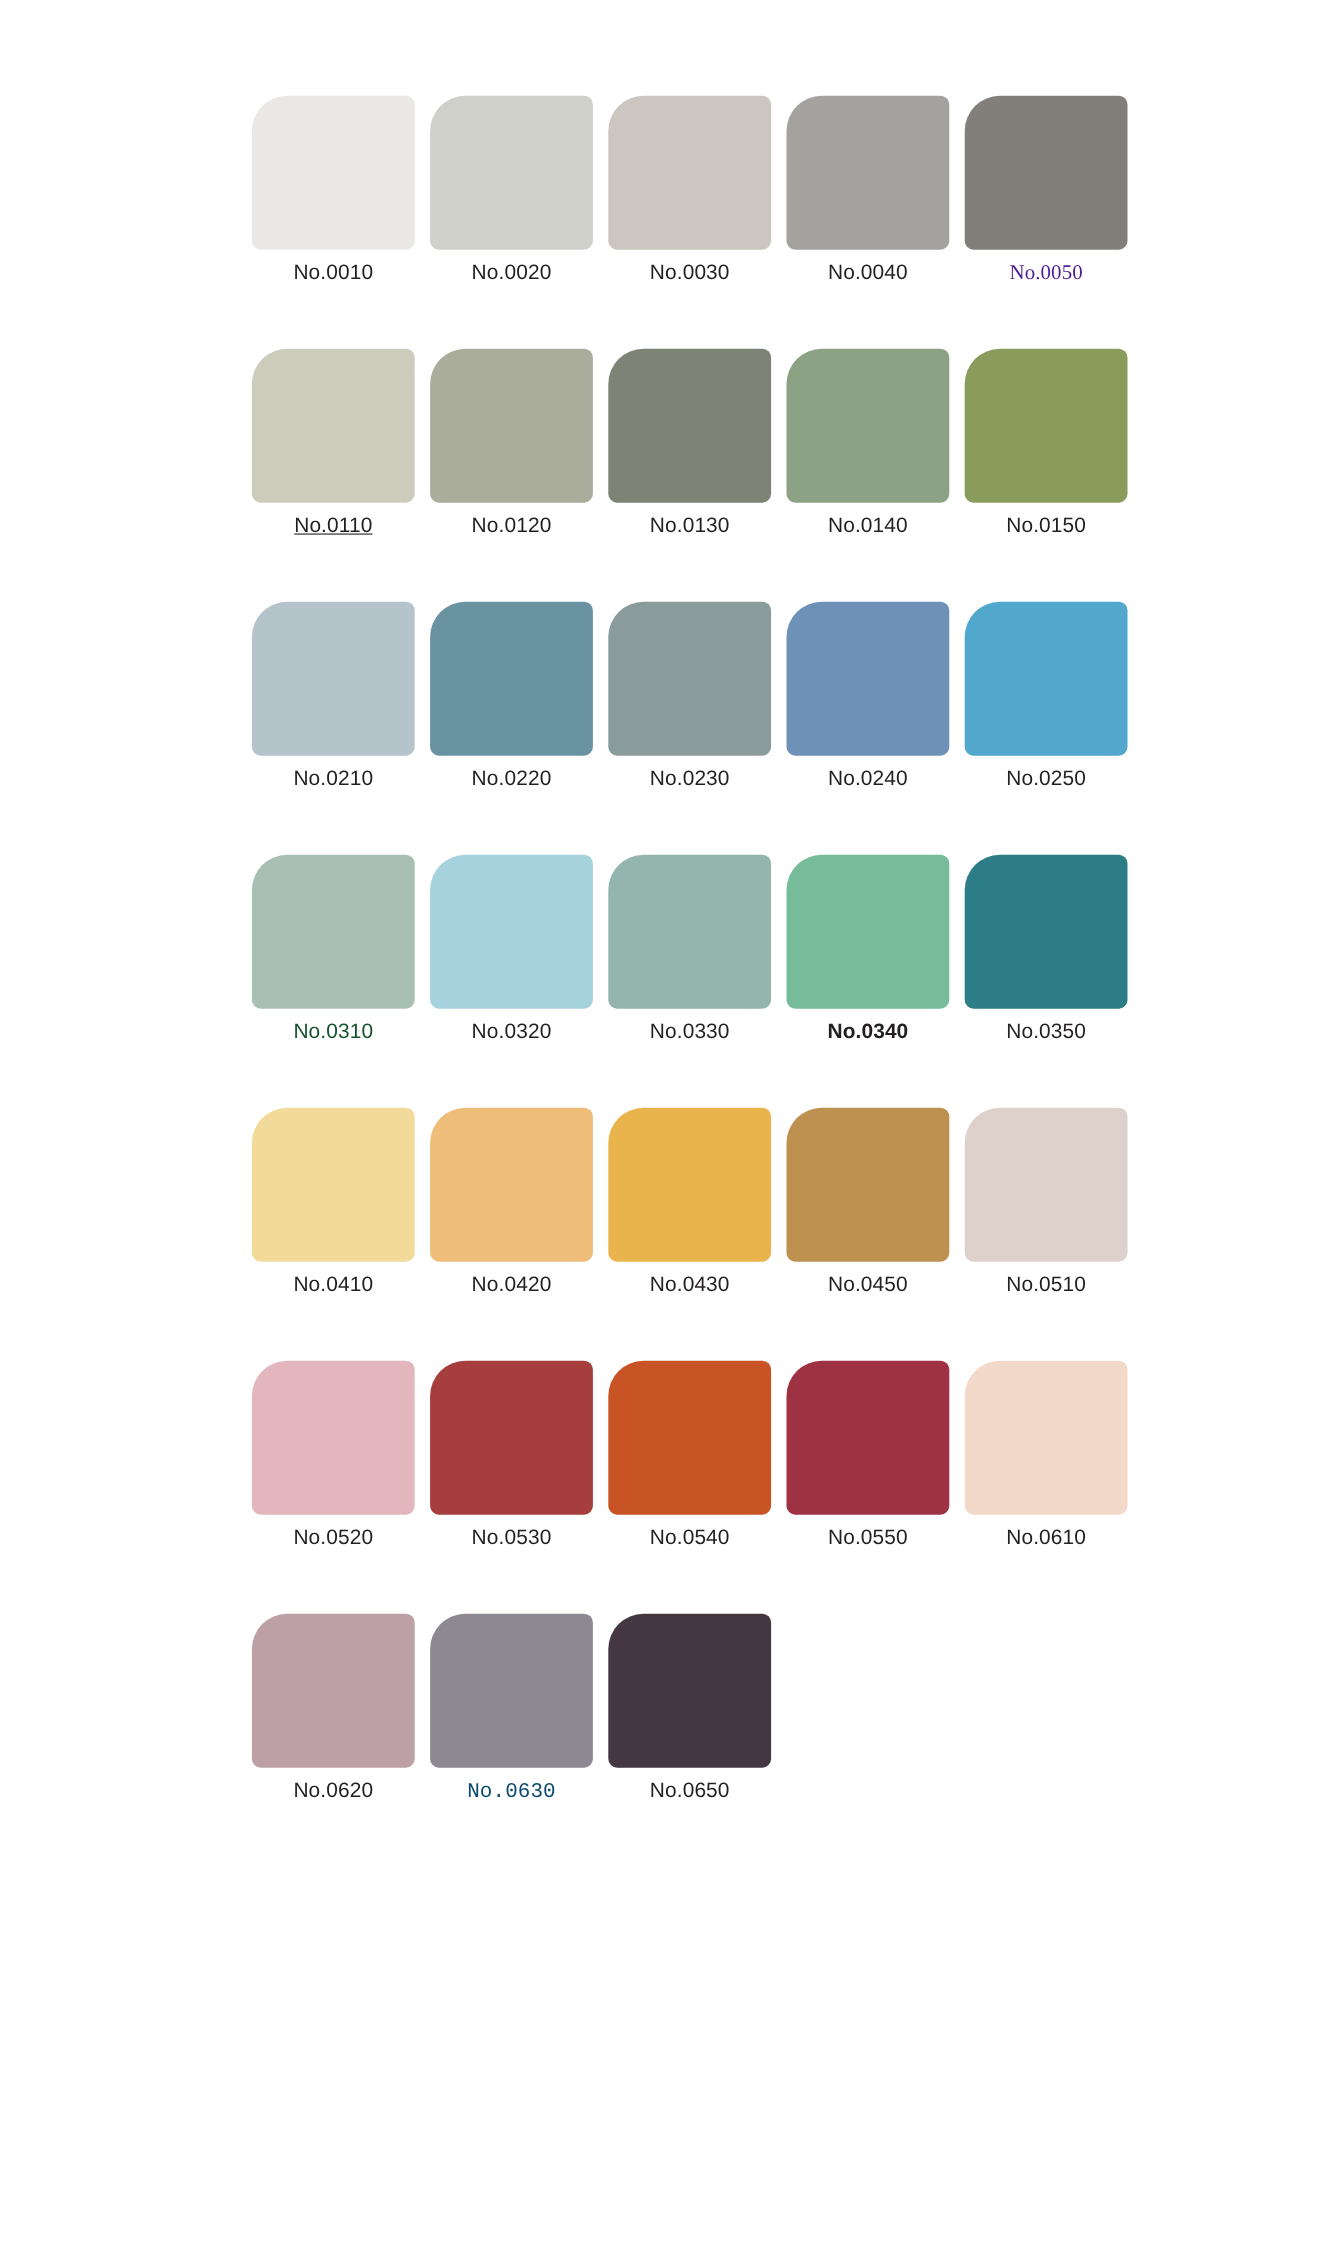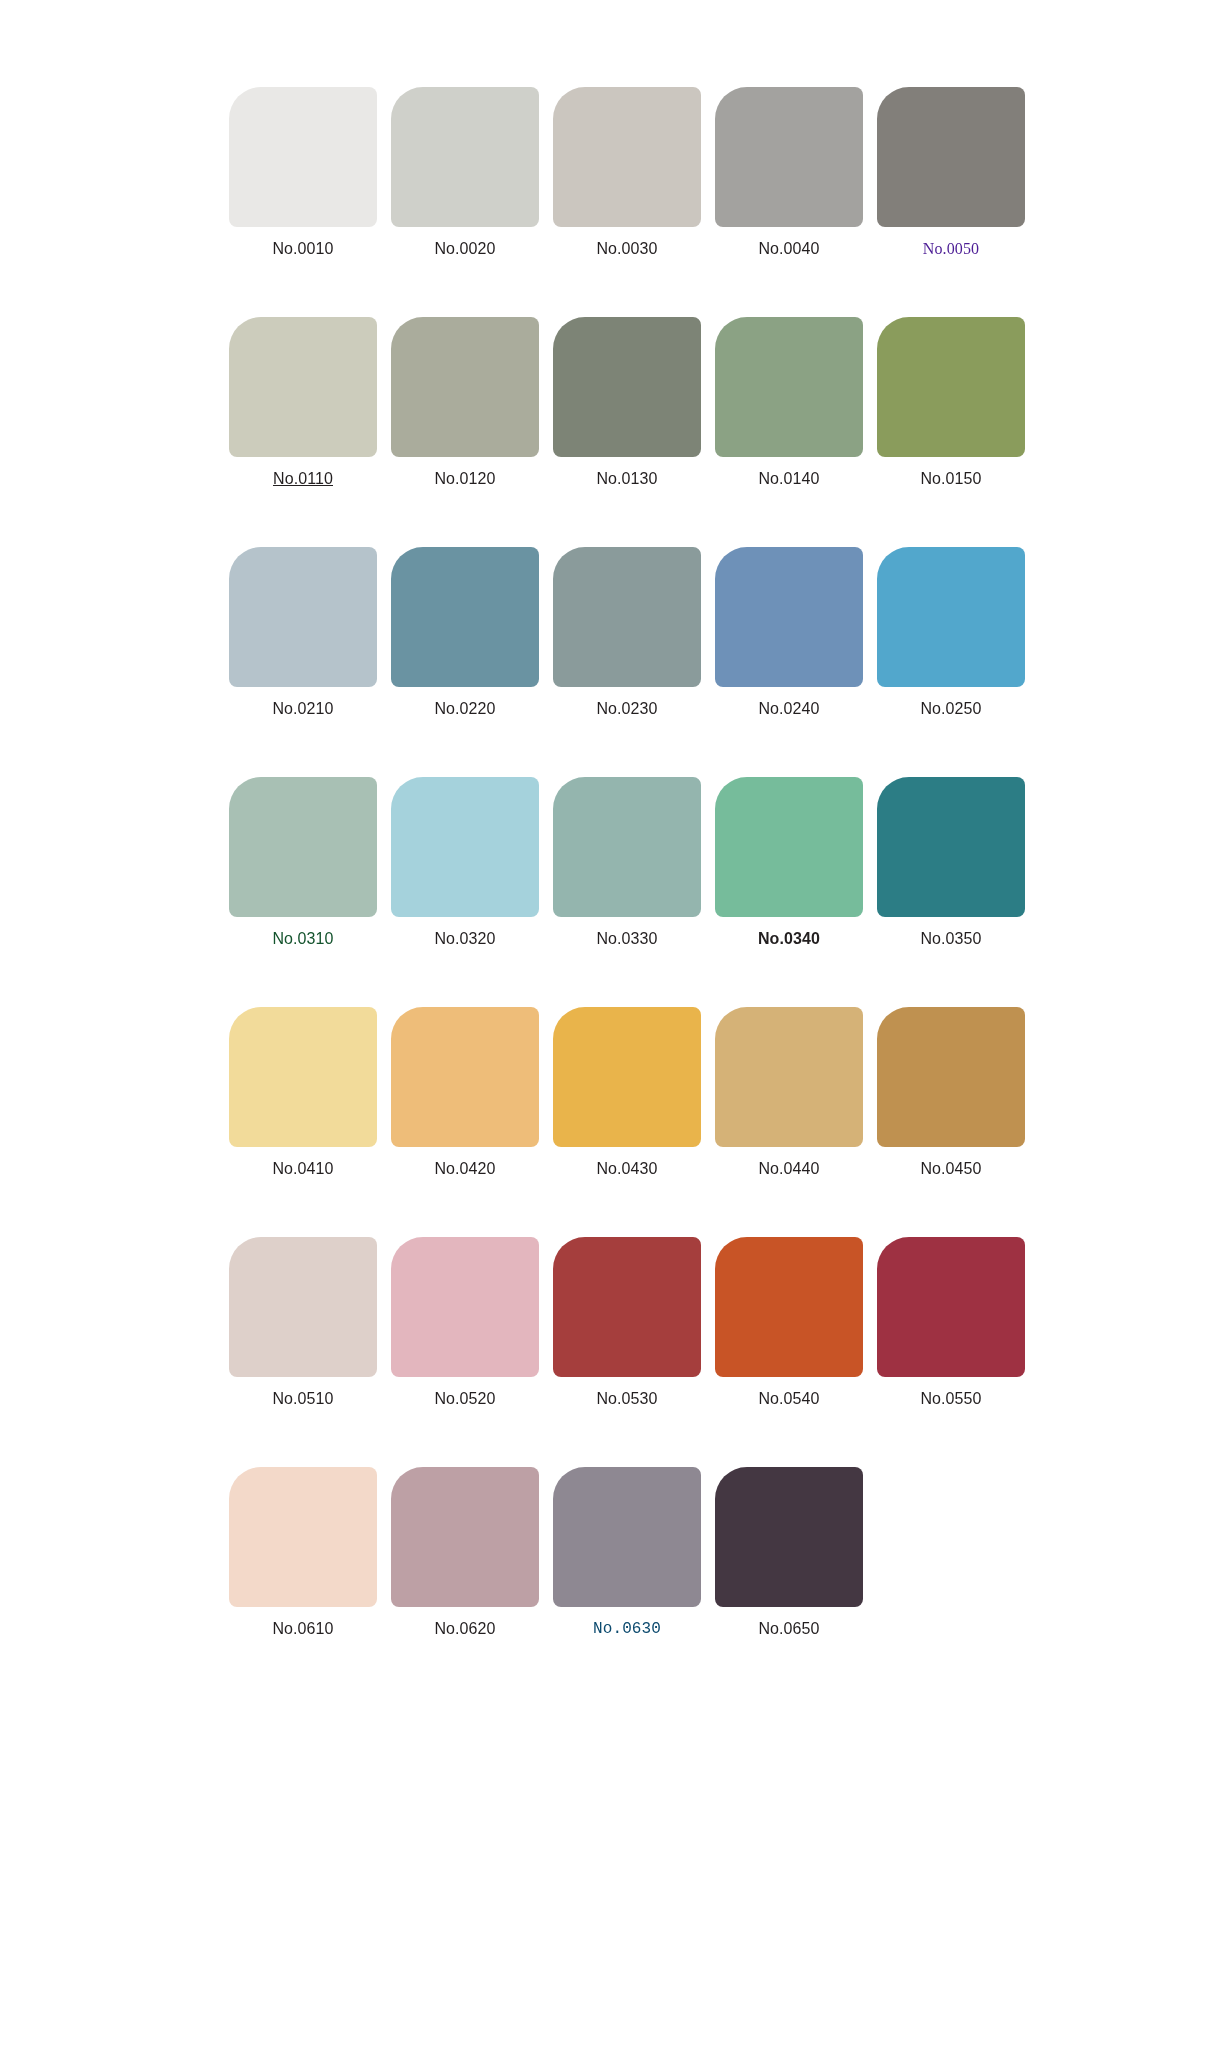--- a/index.html
+++ b/index.html
@@ -50,7 +50,7 @@
 
   .swatch-label {
     margin-top: 12px;
-    font-size: 16px;
+    font-size: 19px;
     line-height: 20px;
     color: #231f20;
     letter-spacing: 0.1px;

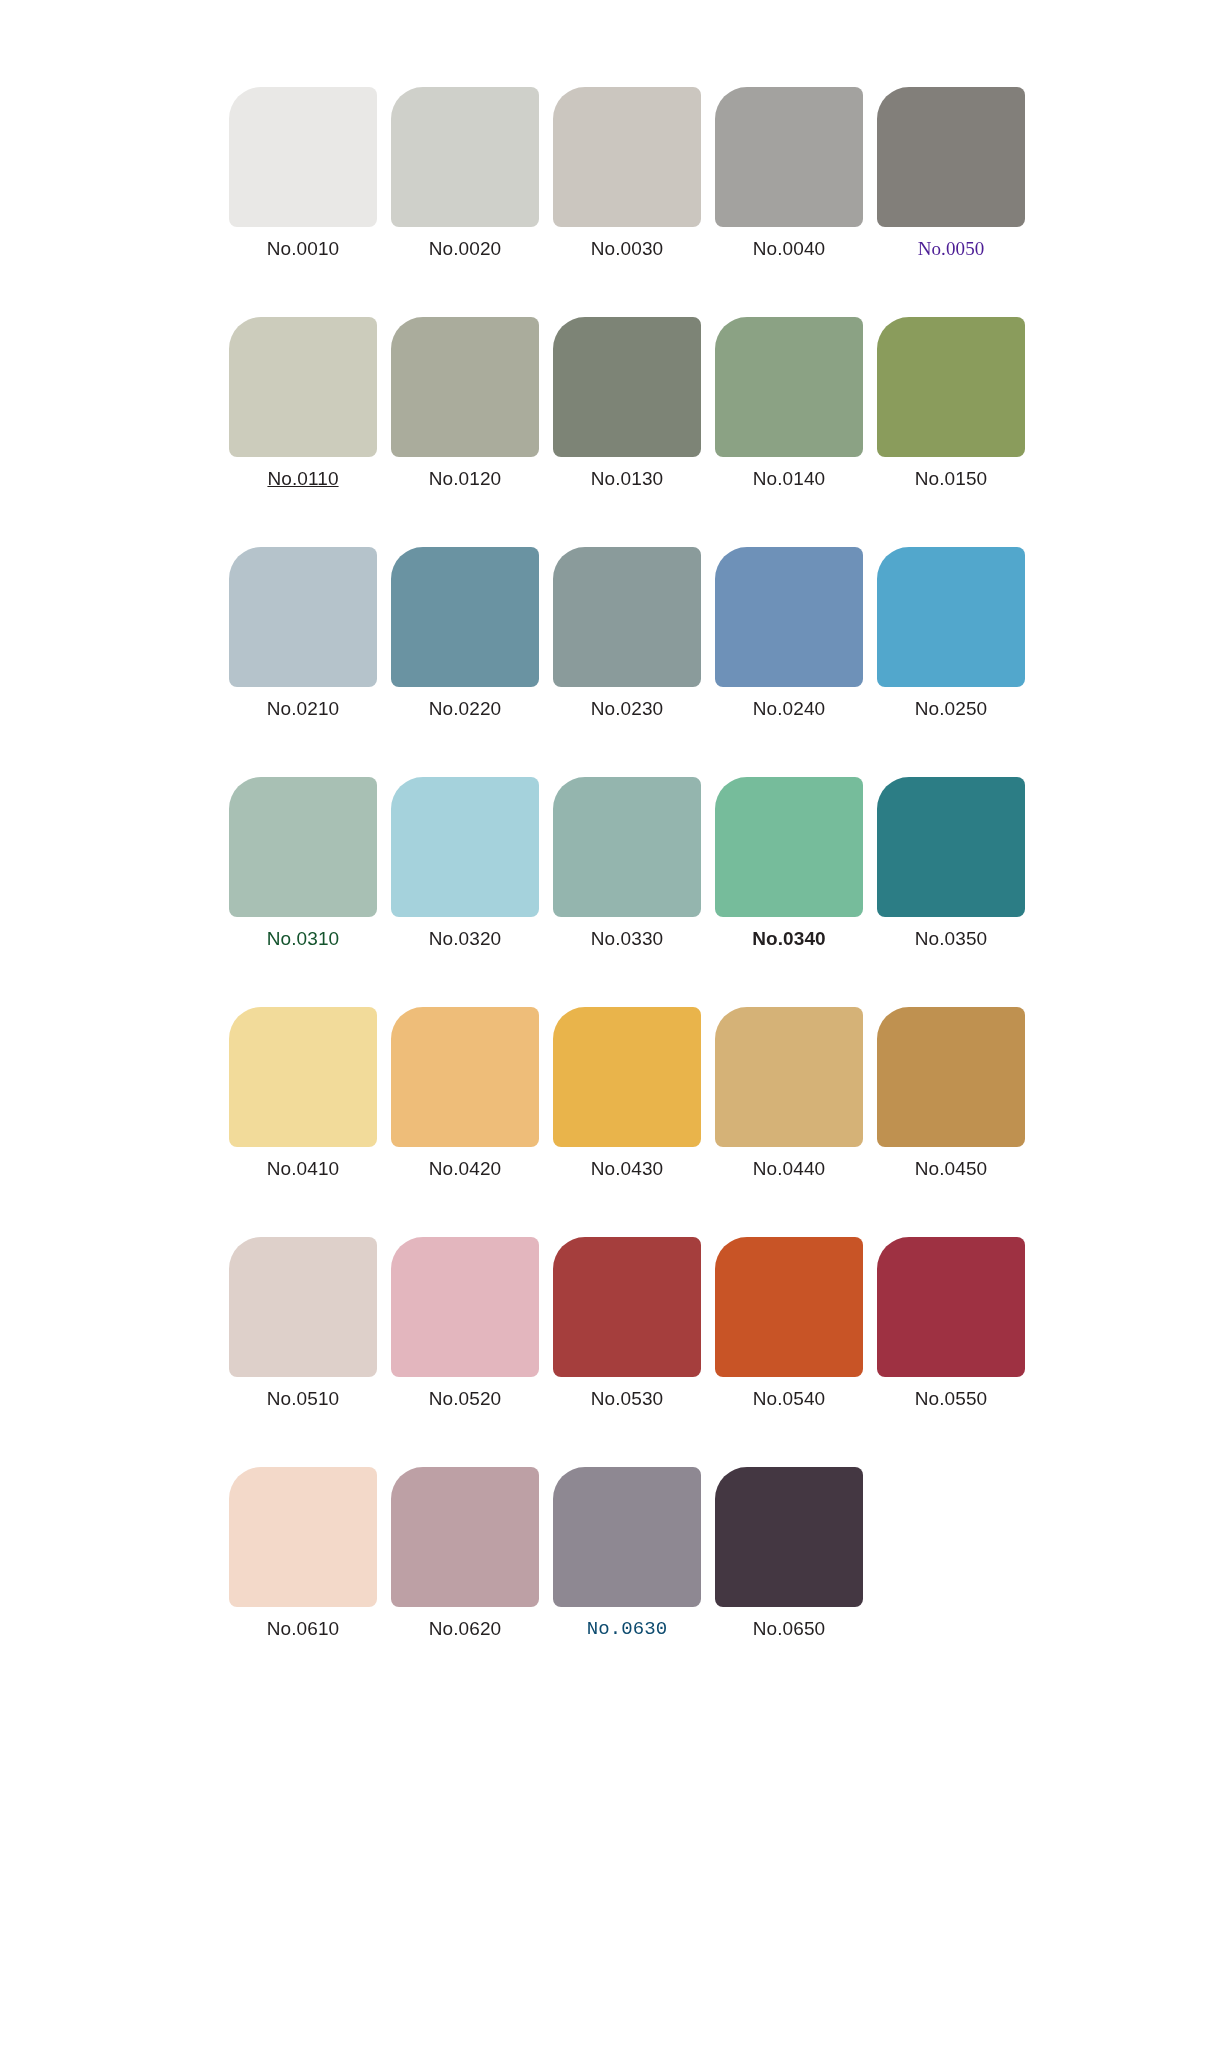--- a/index.html
+++ b/index.html
@@ -157,10 +157,6 @@
         <div class="swatch-label" style="color: rgb(35, 31, 32);">No.0430</div>
       </div>
       <div class="swatch-cell">
-        <div class="swatch-chip" style="background-color: rgb(213, 178, 119);"></div>
-        <div class="swatch-label" style="color: rgb(35, 31, 32);">No.0440</div>
-      </div>
-      <div class="swatch-cell">
         <div class="swatch-chip" style="background-color: rgb(191, 145, 80);"></div>
         <div class="swatch-label" style="color: rgb(35, 31, 32);">No.0450</div>
       </div>

